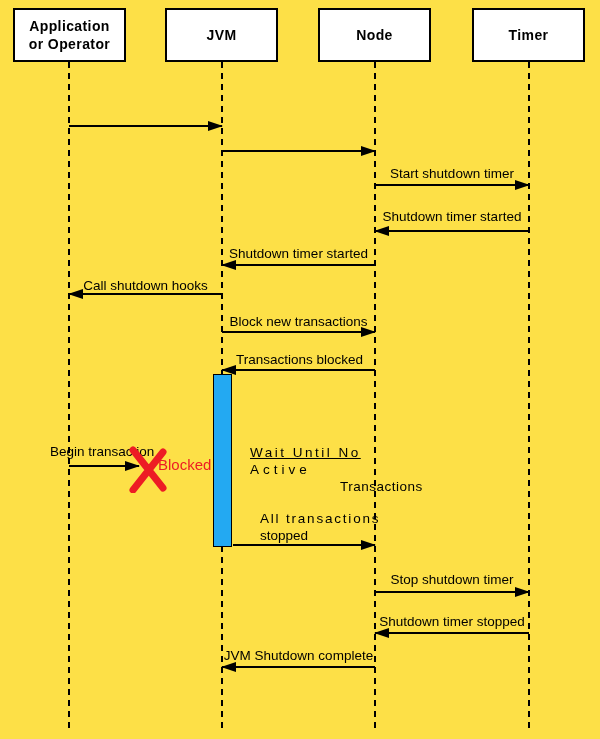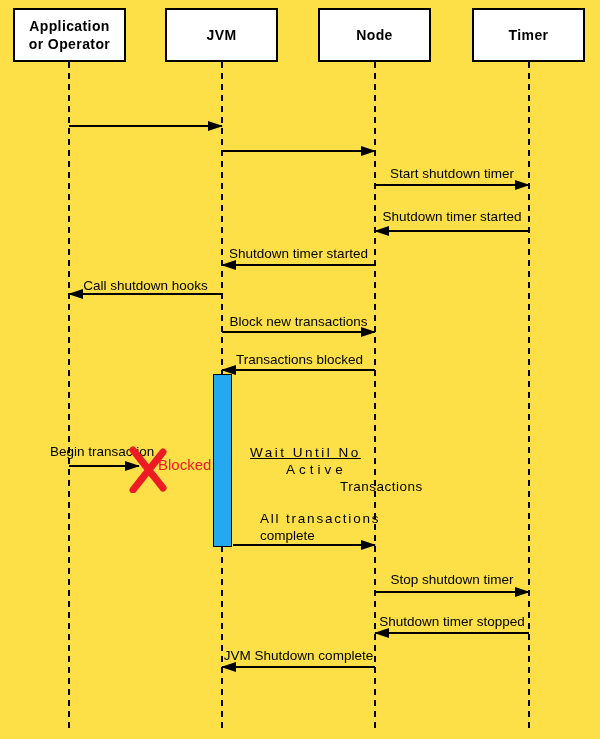--- a/index.html
+++ b/index.html
@@ -34,7 +34,7 @@
   .note{position:absolute;left:250px;top:444px;font-size:13.5px;line-height:17px;}
   .note .nl1{letter-spacing:2.5px;white-space:nowrap;text-decoration:underline;}
   .note .nl2{position:relative;white-space:nowrap;}
-  .note .w1{letter-spacing:4px;margin-left:36px;}
+  .note .w1{letter-spacing:4px;}
   .note .w2{position:absolute;left:46px;top:17px;letter-spacing:.5px;margin-left:44px;}
   .mlines{position:absolute;left:260px;top:510px;font-size:13.5px;line-height:17px;}
   .mlines .sp{letter-spacing:1.8px;white-space:nowrap;display:block;}

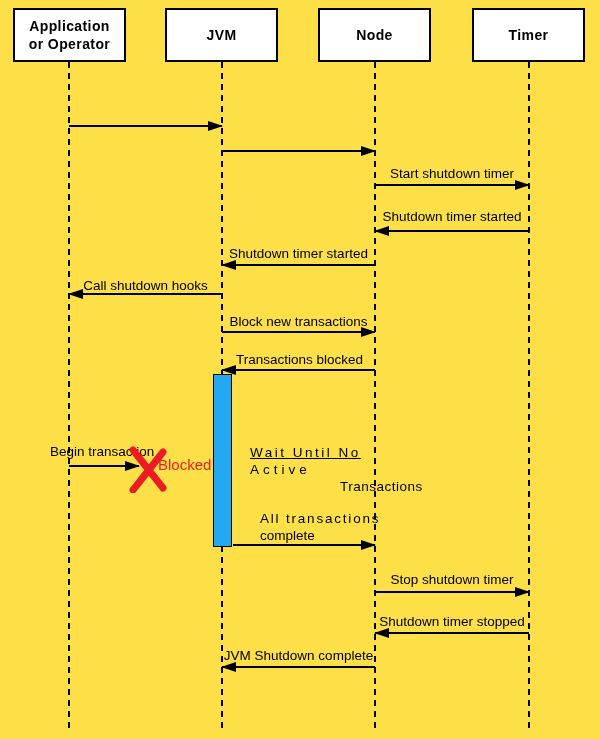--- a/index.html
+++ b/index.html
@@ -113,7 +113,7 @@
 
   <div class="mlines">
     <span class="sp">All transactions</span>
-    <span class="nm">complete</span>
+    <span class="nm">stopped</span>
   </div>
   <div class="arrow" style="left:233px;top:544px;width:142px">
       <span class="ah r"></span>

